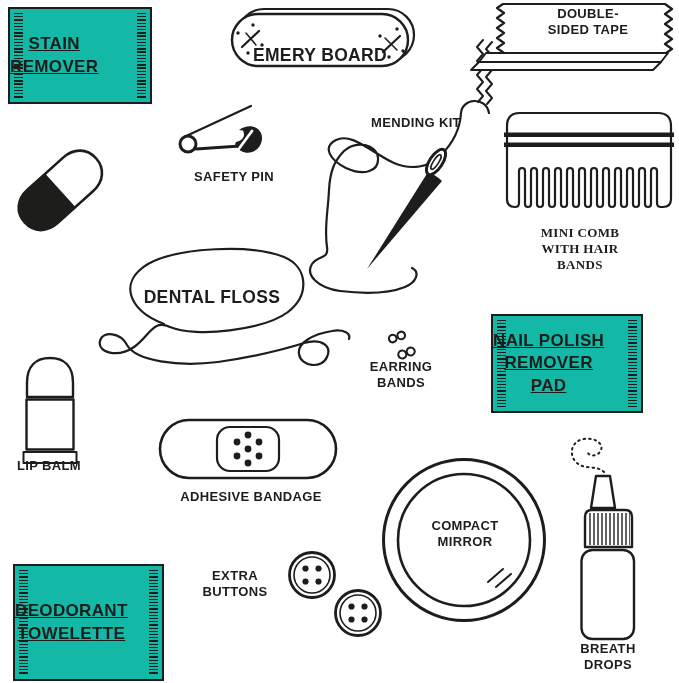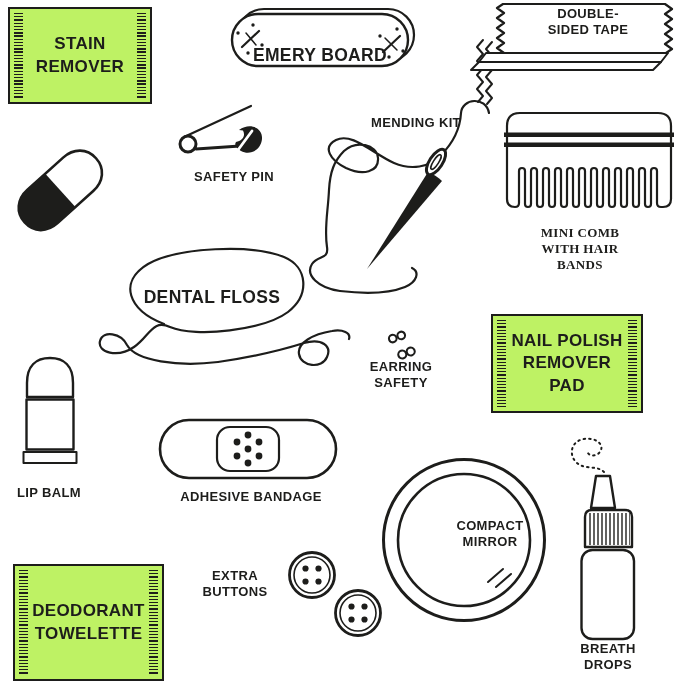--- a/index.html
+++ b/index.html
@@ -12,8 +12,8 @@
   .lbl{position:absolute;font-weight:600;font-size:13px;letter-spacing:.35px;
        line-height:1.24;text-align:center;white-space:pre-line;transform:translateX(-50%);}
   .lbl.big{font-size:17.5px;}
-  .packet{position:absolute;box-sizing:border-box;border:2.5px solid #1d1d1b;background:#bef264;
-          display:flex;align-items:center;justify-content:center;}
+  .packet{position:absolute;box-sizing:border-box;border:2.5px solid #1d1d1b;background:#14b8a6;
+          display:flex;align-items:center;text-decoration:underline;}
   .packet::before,.packet::after{content:"";position:absolute;top:4px;bottom:4px;width:9px;
           background:repeating-linear-gradient(to bottom,#1d1d1b 0 1.3px,transparent 1.3px 3.2px);}
   .packet::before{left:4px;}

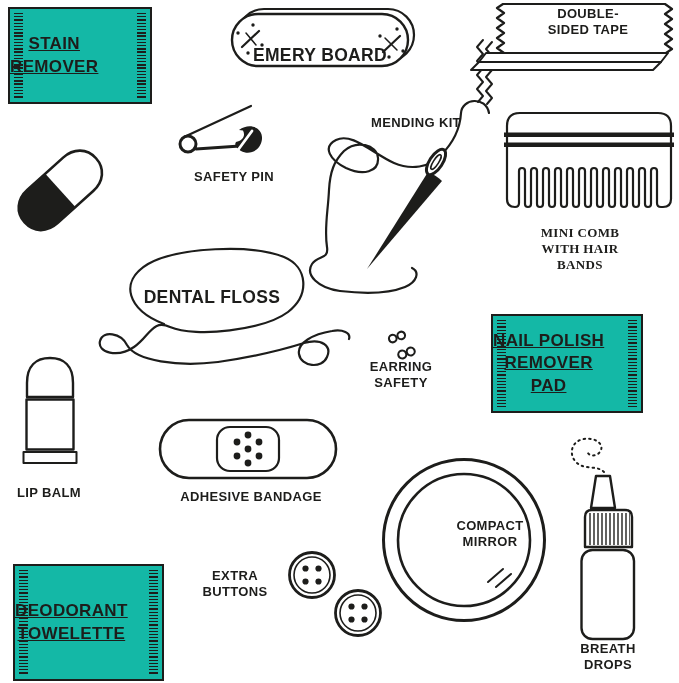--- a/index.html
+++ b/index.html
@@ -177,7 +177,7 @@
 WITH HAIR BANDS</div>
   <div class="lbl big" style="left:212px;top:287px;">DENTAL FLOSS</div>
   <div class="lbl" style="left:401px;top:359px;">EARRING
-SAFETY</div>
+BANDS</div>
   <div class="lbl" style="left:49px;top:485px;">LIP BALM</div>
   <div class="lbl" style="left:251px;top:489px;">ADHESIVE BANDAGE</div>
   <div class="lbl" style="left:465px;top:518px;margin-left:25px;">COMPACT

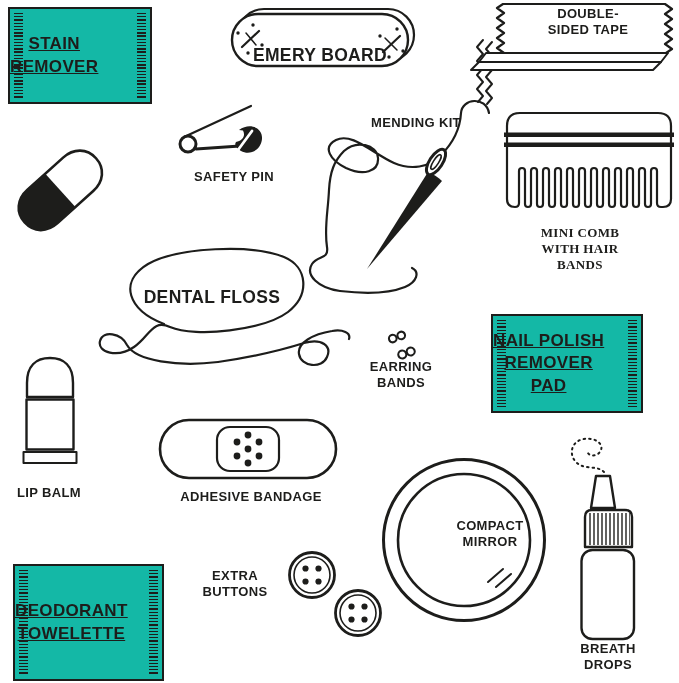--- a/index.html
+++ b/index.html
@@ -178,7 +178,7 @@
   <div class="lbl big" style="left:212px;top:287px;">DENTAL FLOSS</div>
   <div class="lbl" style="left:401px;top:359px;">EARRING
 BANDS</div>
-  <div class="lbl" style="left:49px;top:485px;">LIP BALM</div>
+  <div class="lbl" style="left:49px;top:458px;">LIP BALM</div>
   <div class="lbl" style="left:251px;top:489px;">ADHESIVE BANDAGE</div>
   <div class="lbl" style="left:465px;top:518px;margin-left:25px;">COMPACT
 MIRROR</div>

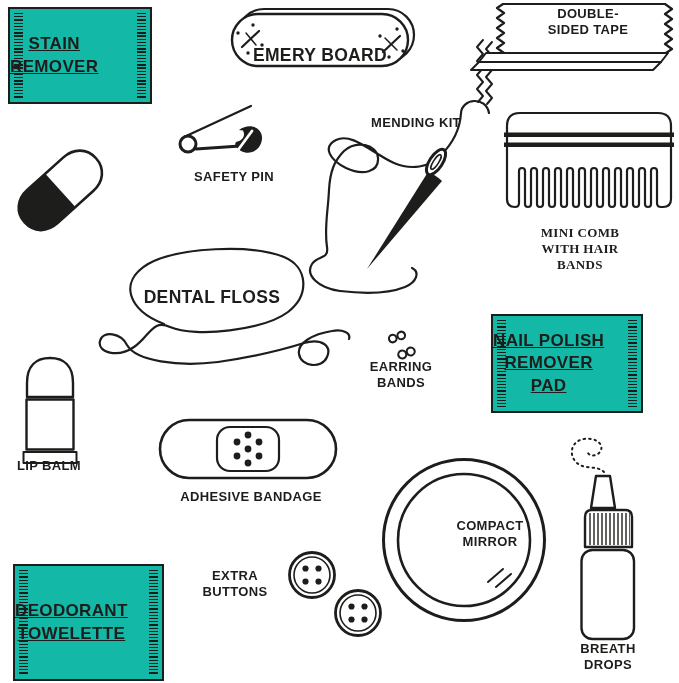--- a/index.html
+++ b/index.html
@@ -180,7 +180,7 @@
 BANDS</div>
   <div class="lbl" style="left:49px;top:458px;">LIP BALM</div>
   <div class="lbl" style="left:251px;top:489px;">ADHESIVE BANDAGE</div>
-  <div class="lbl" style="left:465px;top:518px;margin-left:25px;">COMPACT
+  <div class="lbl" style="left:465px;top:518px;">COMPACT
 MIRROR</div>
   <div class="lbl" style="left:608px;top:641px;">BREATH
 DROPS</div>

